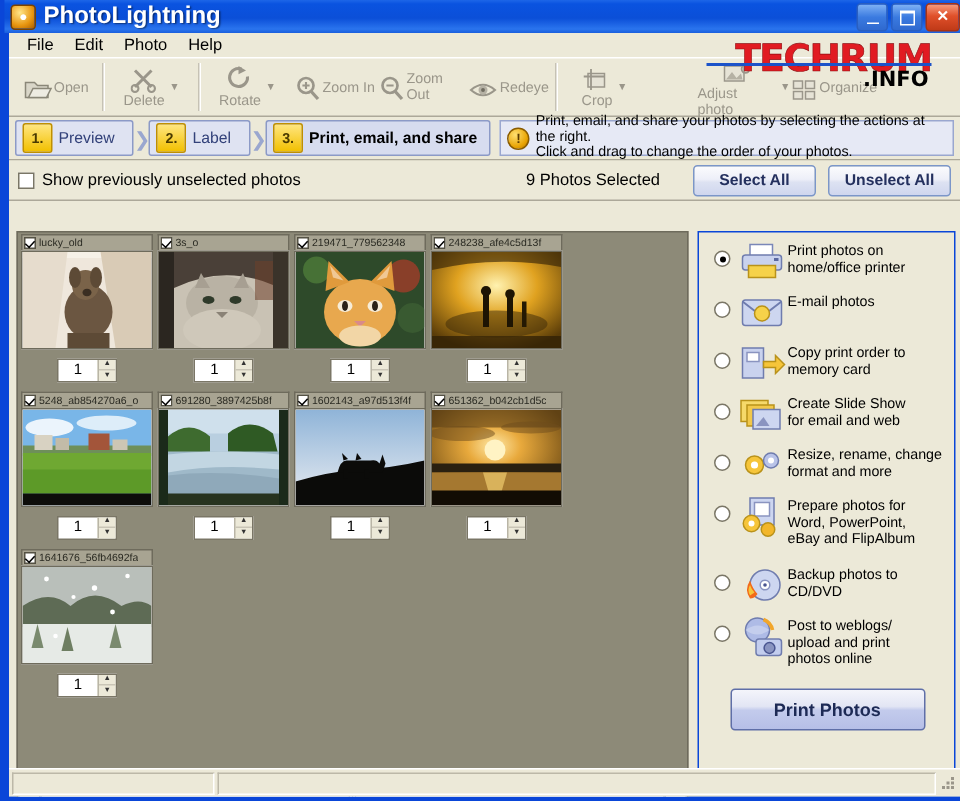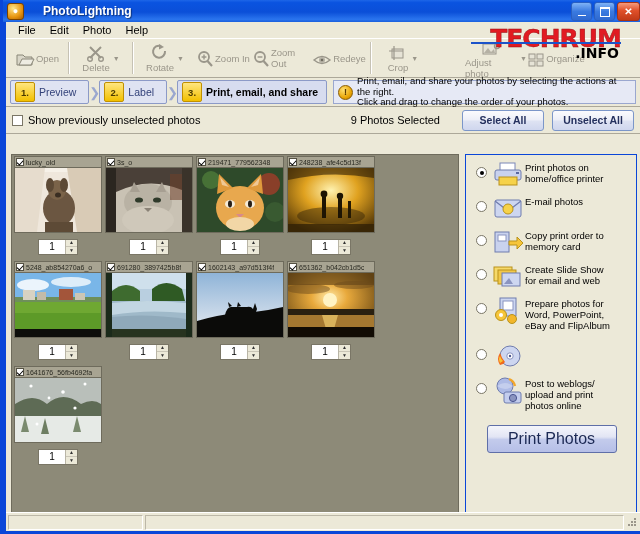--- a/index.html
+++ b/index.html
@@ -30,7 +30,7 @@
     color:#fff;font-size:9px;font-weight:bold;line-height:1;
   }
   .tb-title{
-    margin-left:19px;color:#fff;font-weight:bold;font-size:12px;
+    margin-left:5px;color:#fff;font-weight:bold;font-size:16px;
     text-shadow:1px 1px 1px rgba(0,0,0,.45);
   }
   .tb-btns{position:absolute;right:3px;top:2px;display:flex;gap:2px;}

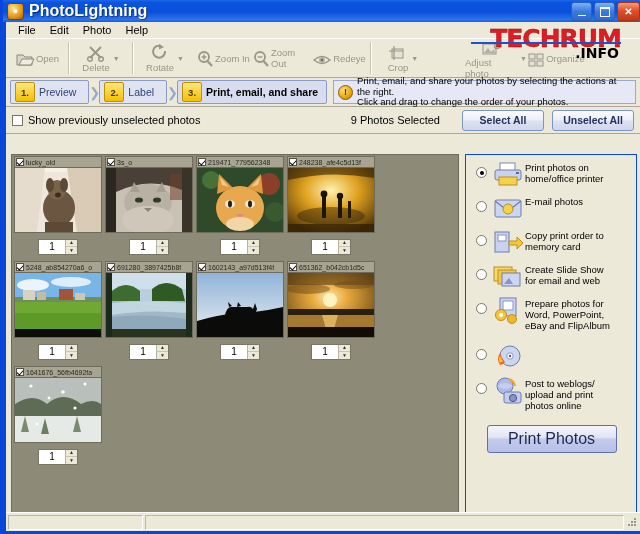--- a/index.html
+++ b/index.html
@@ -830,6 +830,21 @@
           </div>
         </div>
 
+        <div class="arow">
+          <div class="radio"></div>
+          <div class="aicon">
+            <svg width="32" height="26" viewBox="0 0 32 26">
+                <circle cx="11" cy="13" r="6" fill="#f6c53a" stroke="#b9921a"></circle>
+                <circle cx="11" cy="13" r="2.4" fill="#fff"></circle>
+                <circle cx="22" cy="10" r="5" fill="#b9c3e8" stroke="#6f7cae"></circle>
+                <circle cx="22" cy="10" r="2" fill="#fff"></circle>
+              </svg>
+          </div>
+          <div class="atxt">
+            <div>Resize, rename, change</div>
+            <div>format and more</div>
+          </div>
+        </div>
 
         <div class="arow" style="min-height:42px;">
           <div class="radio"></div>

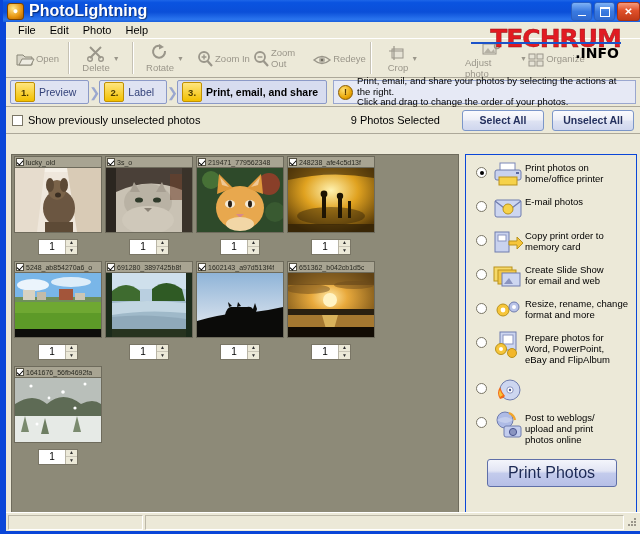--- a/index.html
+++ b/index.html
@@ -875,6 +875,10 @@
                 <path d="M8 20 Q6 16 8 13 Q9 16 11 18 Z" fill="#f6c53a"></path>
               </svg>
           </div>
+          <div class="atxt">
+            <div>Backup photos to</div>
+            <div>CD/DVD</div>
+          </div>
         </div>
 
         <div class="arow" style="min-height:40px;">

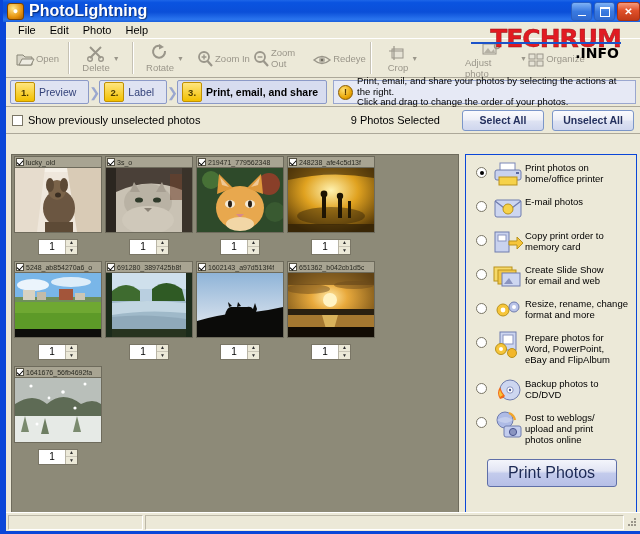--- a/index.html
+++ b/index.html
@@ -234,7 +234,7 @@
     width:128px;height:26px;border:1px solid #5f6fa8;border-radius:3px;
     background:linear-gradient(to bottom,#f4f5fb 0%,#e2e5f4 42%,#c3cbec 52%,#b6bfe7 100%);
     display:flex;align-items:center;justify-content:center;
-    font-size:16px;font-weight:normal;color:#1d2a55;
+    font-size:12px;font-weight:bold;color:#1d2a55;
   }
   
   .hscroll{

